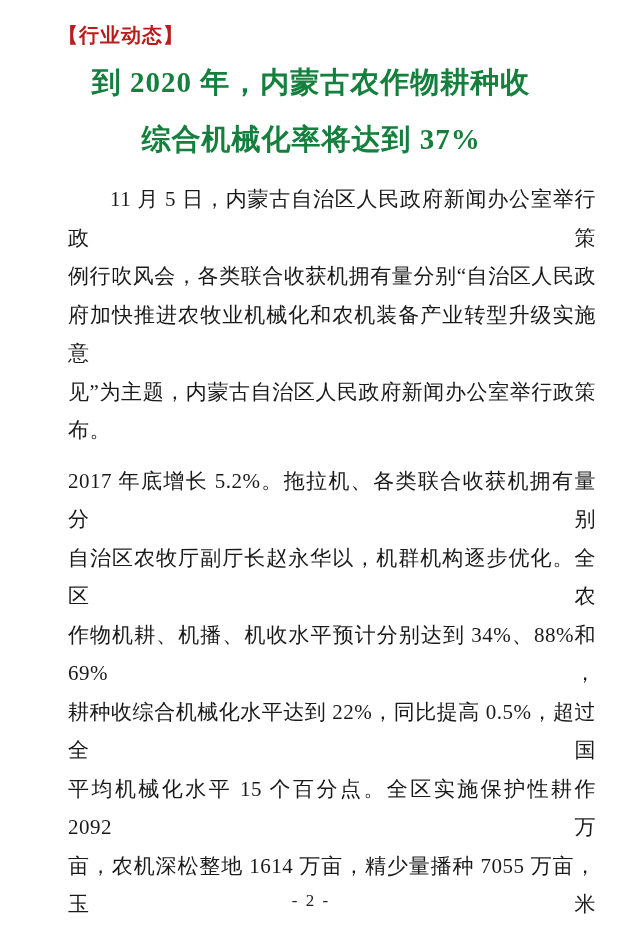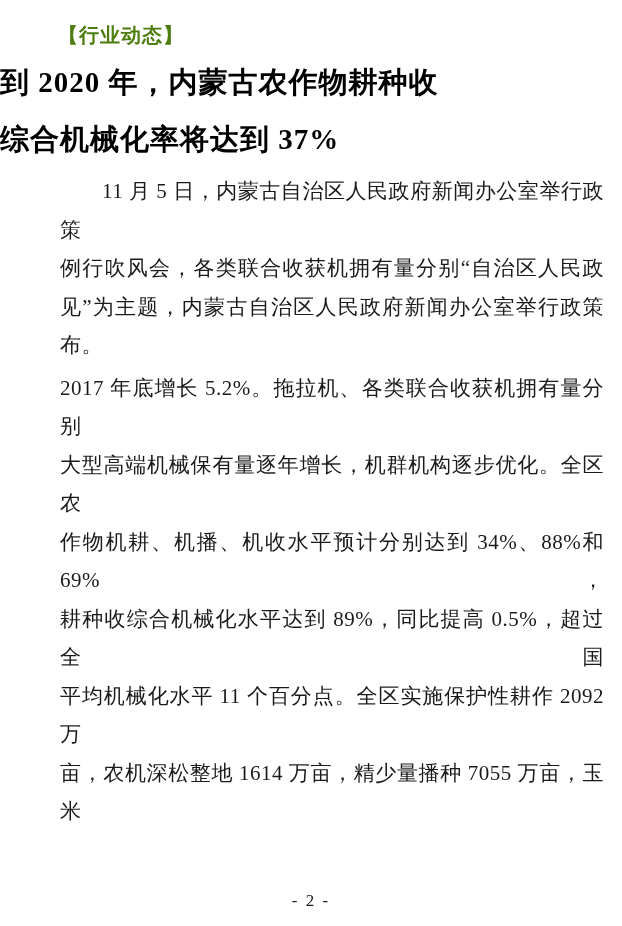--- a/index.html
+++ b/index.html
@@ -24,7 +24,7 @@
     font-size: 20px;
     line-height: 26px;
     letter-spacing: 1px;
-    color: #4d7c0f;
+    color: #b91c1c;
   }
   .title {
     margin: 6px 0 0 0;

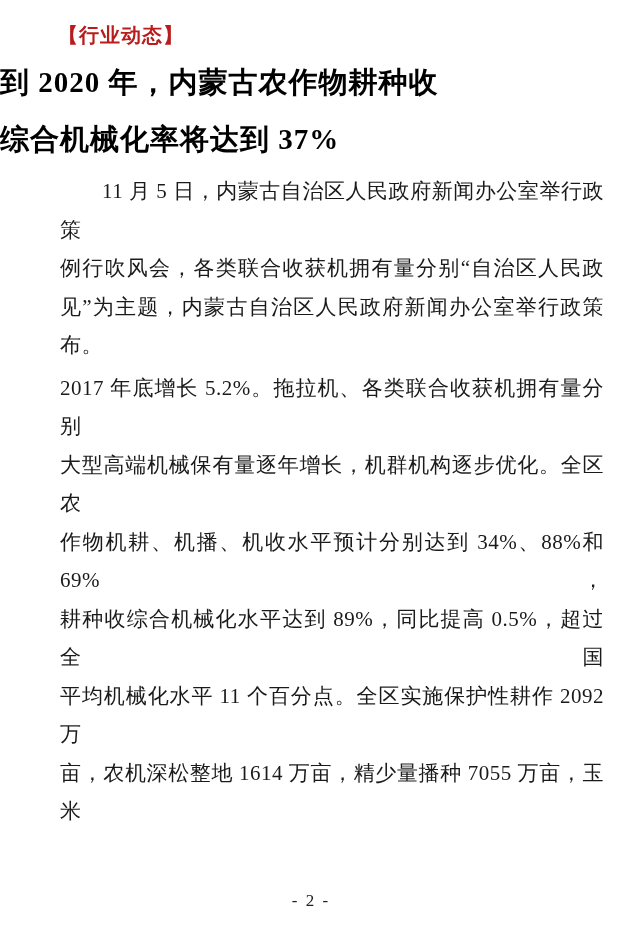--- a/index.html
+++ b/index.html
@@ -29,11 +29,12 @@
   .title {
     margin: 6px 0 0 0;
     padding: 0;
+    text-align: center;
     font-family: "Liberation Serif", "DejaVu Serif", serif;
     font-weight: bold;
     font-size: 29px;
     line-height: 57px;
-    color: #000000;
+    color: #15803d;
     letter-spacing: 1px;
   }
   .title-line {

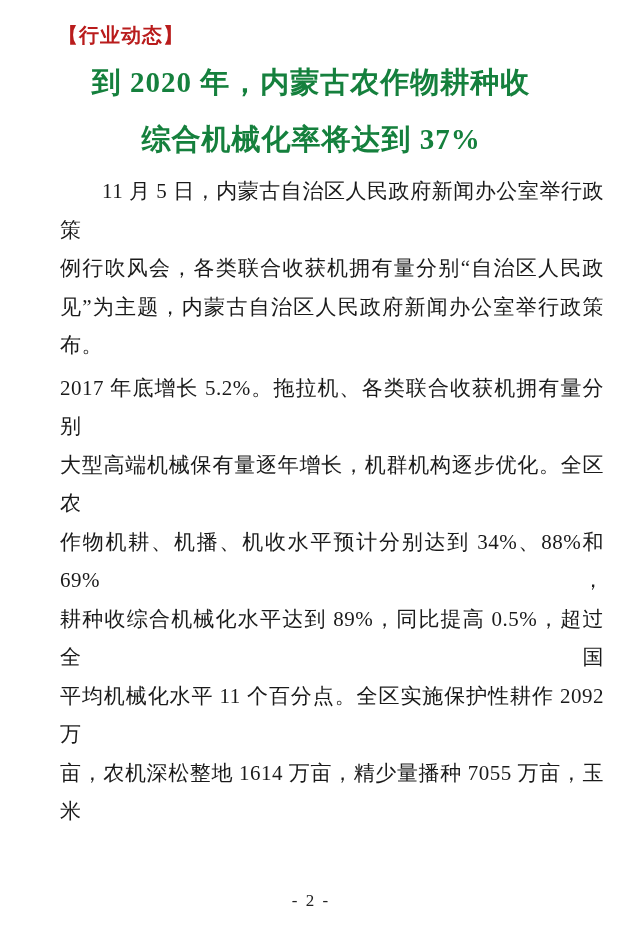--- a/index.html
+++ b/index.html
@@ -46,7 +46,7 @@
     color: #1a1a1a;
   }
   .paragraph {
-    margin: 4px;
+    margin: 12px;
   }
   .line {
     line-height: 38.5px;

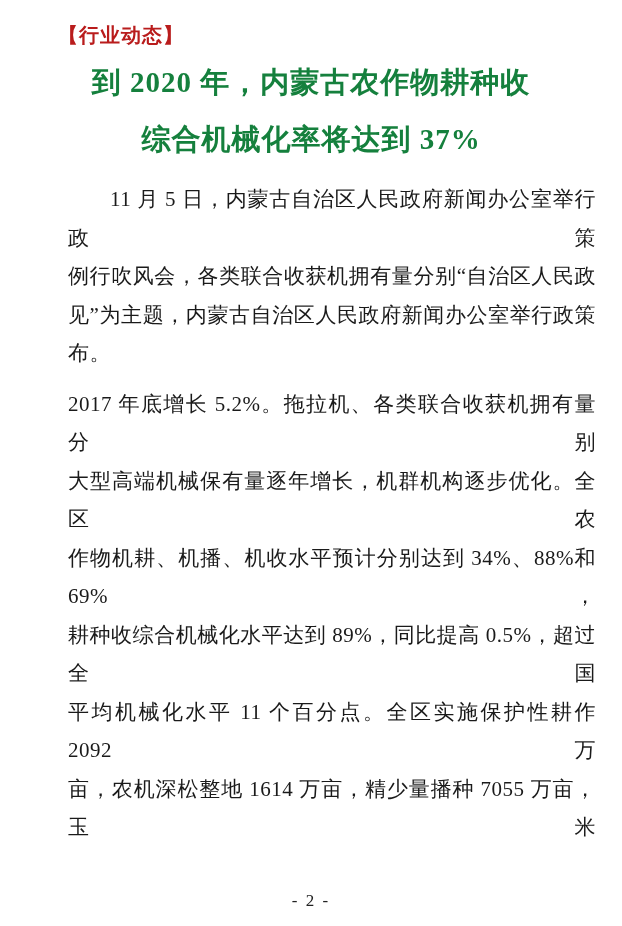--- a/index.html
+++ b/index.html
@@ -90,6 +90,7 @@
       <div class="paragraph">
         <div class="line first">11 月 5 日，内蒙古自治区人民政府新闻办公室举行政策</div>
         <div class="line">例行吹风会，各类联合收获机拥有量分别“自治区人民政</div>
+        <div class="line">府加快推进农牧业机械化和农机装备产业转型升级实施意</div>
         <div class="line">见”为主题，内蒙古自治区人民政府新闻办公室举行政策</div>
         <div class="line last">布。</div>
       </div>

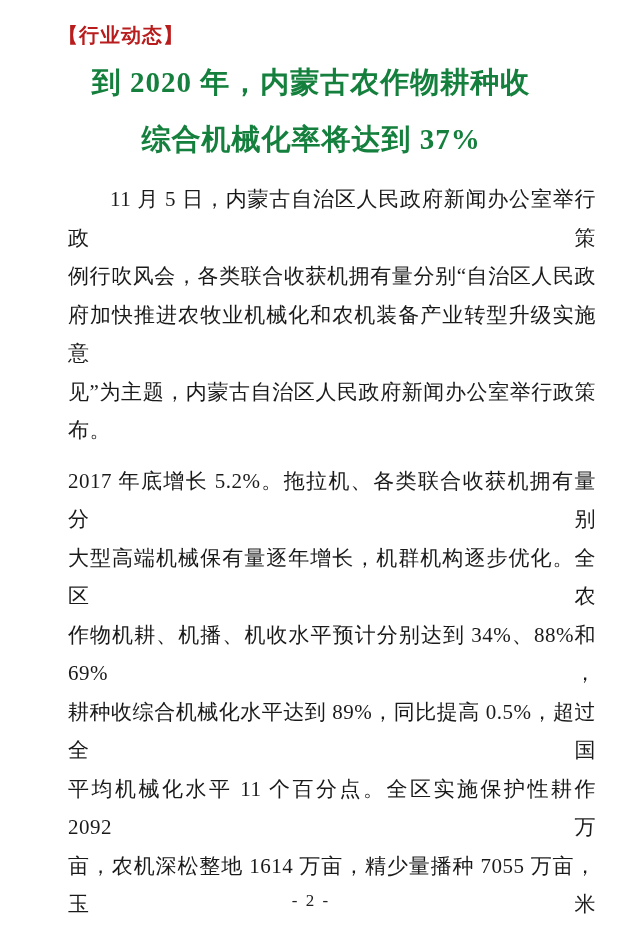--- a/index.html
+++ b/index.html
@@ -96,7 +96,7 @@
       </div>
       <div class="paragraph">
         <div class="line">2017 年底增长 5.2%。拖拉机、各类联合收获机拥有量分别</div>
-        <div class="line">大型高端机械保有量逐年增长，机群机构逐步优化。全区农</div>
+        <div class="line">自治区农牧厅副厅长赵永华以，机群机构逐步优化。全区农</div>
         <div class="line">作物机耕、机播、机收水平预计分别达到 34%、88%和 69%，</div>
         <div class="line">耕种收综合机械化水平达到 89%，同比提高 0.5%，超过全国</div>
         <div class="line">平均机械化水平 11 个百分点。全区实施保护性耕作 2092 万</div>

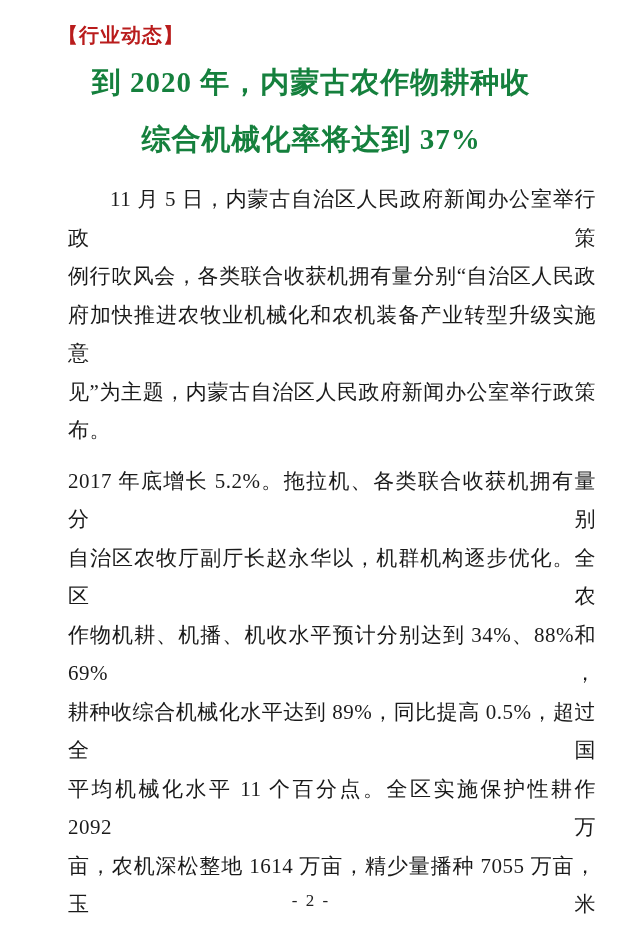--- a/index.html
+++ b/index.html
@@ -98,7 +98,7 @@
         <div class="line">2017 年底增长 5.2%。拖拉机、各类联合收获机拥有量分别</div>
         <div class="line">自治区农牧厅副厅长赵永华以，机群机构逐步优化。全区农</div>
         <div class="line">作物机耕、机播、机收水平预计分别达到 34%、88%和 69%，</div>
-        <div class="line">耕种收综合机械化水平达到 89%，同比提高 0.5%，超过全国</div>
+        <div class="line">耕种收综合机械化水平达到 22%，同比提高 0.5%，超过全国</div>
         <div class="line">平均机械化水平 11 个百分点。全区实施保护性耕作 2092 万</div>
         <div class="line">亩，农机深松整地 1614 万亩，精少量播种 7055 万亩，玉米</div>
       </div>

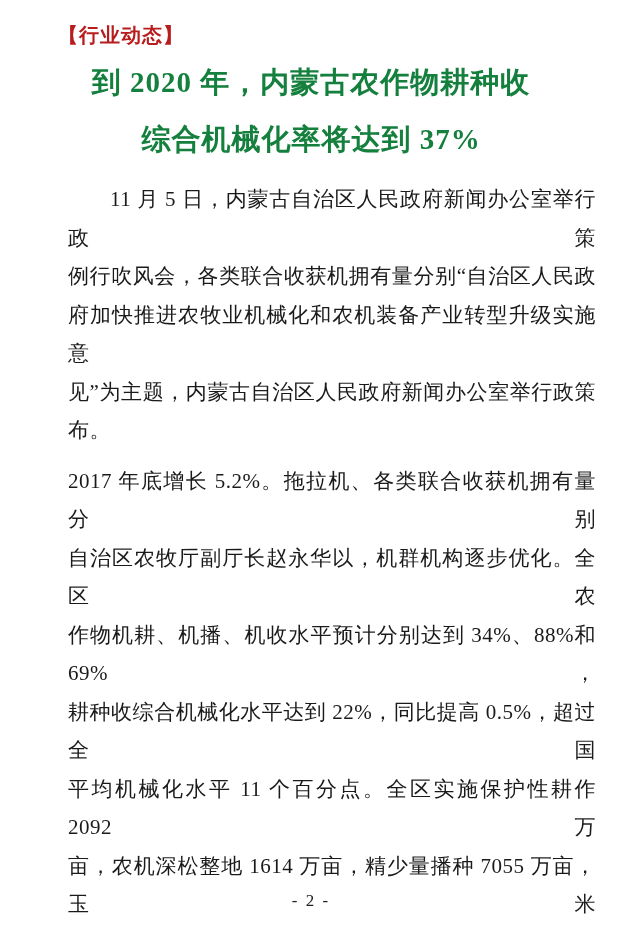--- a/index.html
+++ b/index.html
@@ -99,7 +99,7 @@
         <div class="line">自治区农牧厅副厅长赵永华以，机群机构逐步优化。全区农</div>
         <div class="line">作物机耕、机播、机收水平预计分别达到 34%、88%和 69%，</div>
         <div class="line">耕种收综合机械化水平达到 22%，同比提高 0.5%，超过全国</div>
-        <div class="line">平均机械化水平 11 个百分点。全区实施保护性耕作 2092 万</div>
+        <div class="line">平均机械化水平 15 个百分点。全区实施保护性耕作 2092 万</div>
         <div class="line">亩，农机深松整地 1614 万亩，精少量播种 7055 万亩，玉米</div>
       </div>
     </div>

